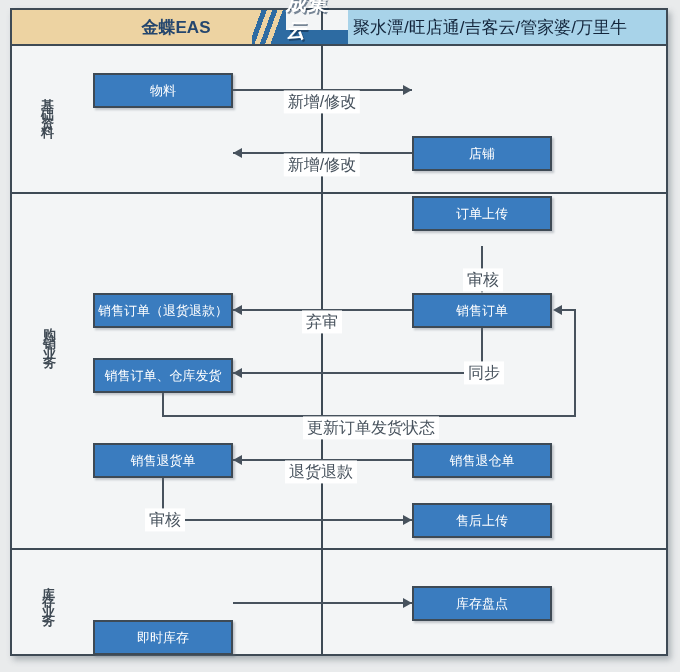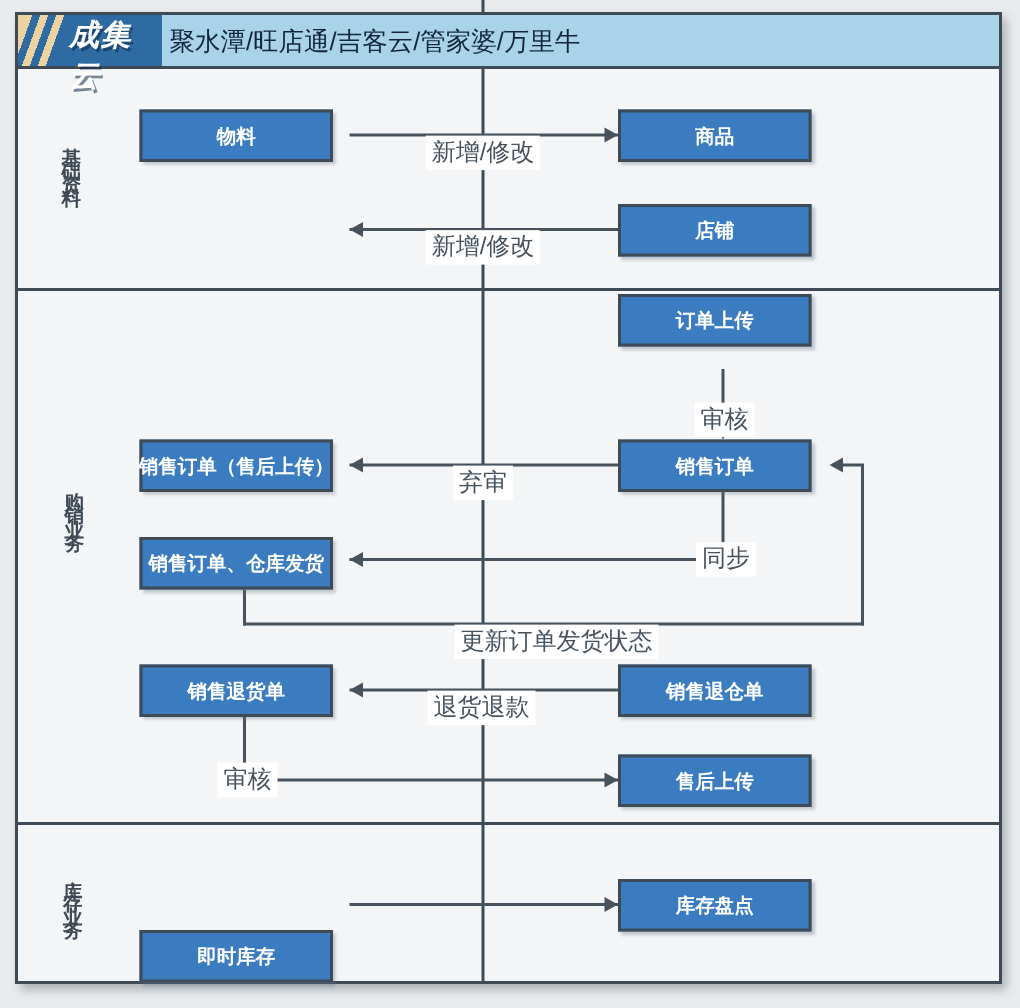--- a/index.html
+++ b/index.html
@@ -46,9 +46,9 @@
   }
   .hdr-brand{
     width:62px;background:var(--header-blue,#2d6ba2);
-    display:flex;align-items:flex-start;justify-content:center;
+    display:flex;align-items:flex-end;justify-content:center;
     color:#fff;font-weight:bold;font-style:italic;font-size:20px;
-    text-shadow:1.5px 2px 0 rgba(15,40,70,.55);letter-spacing:1px;
+    text-shadow:1.5px 2px 0 rgba(15,40,70,.55);letter-spacing:1px;margin-top:20px;
   }
   .hdr-platforms{
     flex:1;background:var(--header-lightblue,#a8d3e9);

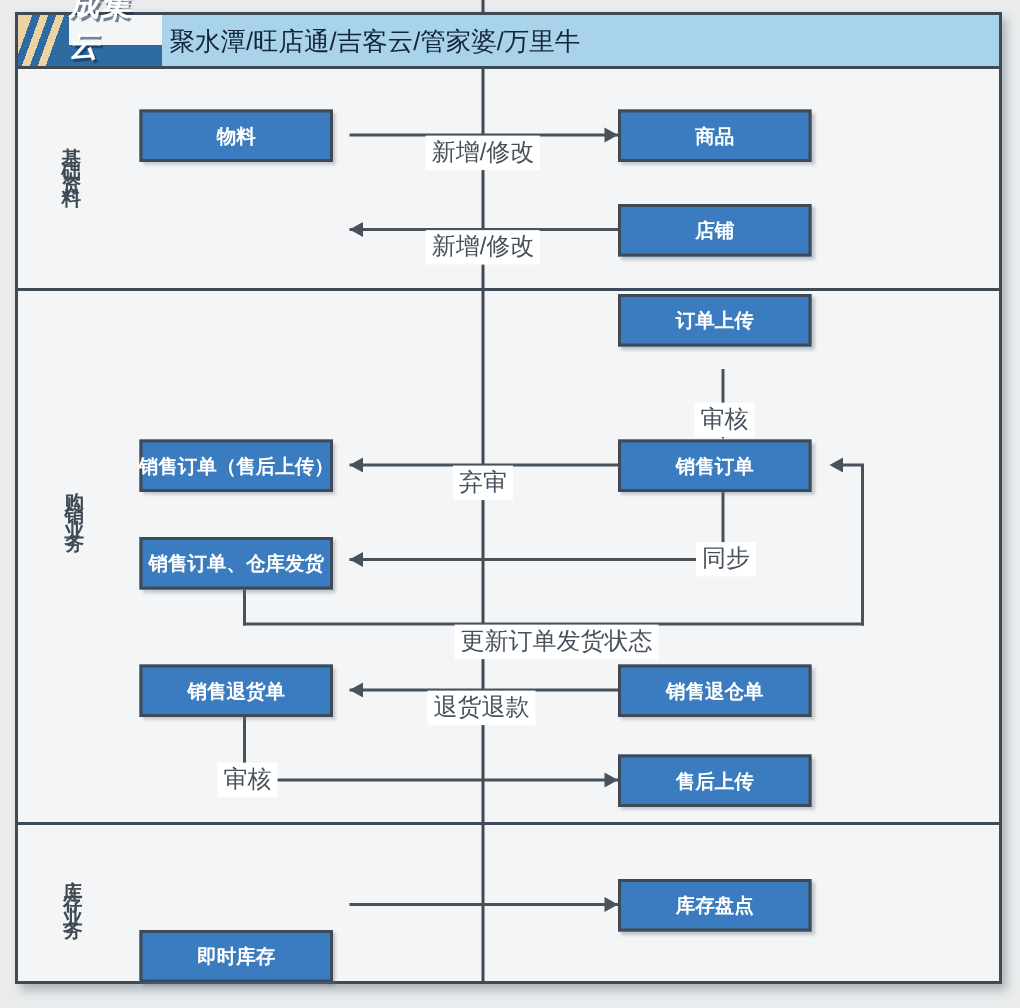--- a/index.html
+++ b/index.html
@@ -100,6 +100,9 @@
   <div class="hdiv" style="top:548px"></div>
 
   <div class="header">
+    <div class="hdr-eas">
+      <span>金蝶EAS</span>
+    </div>
     <div class="hdr-stripes"></div>
     <div class="hdr-brand">
       <span>成集云</span>

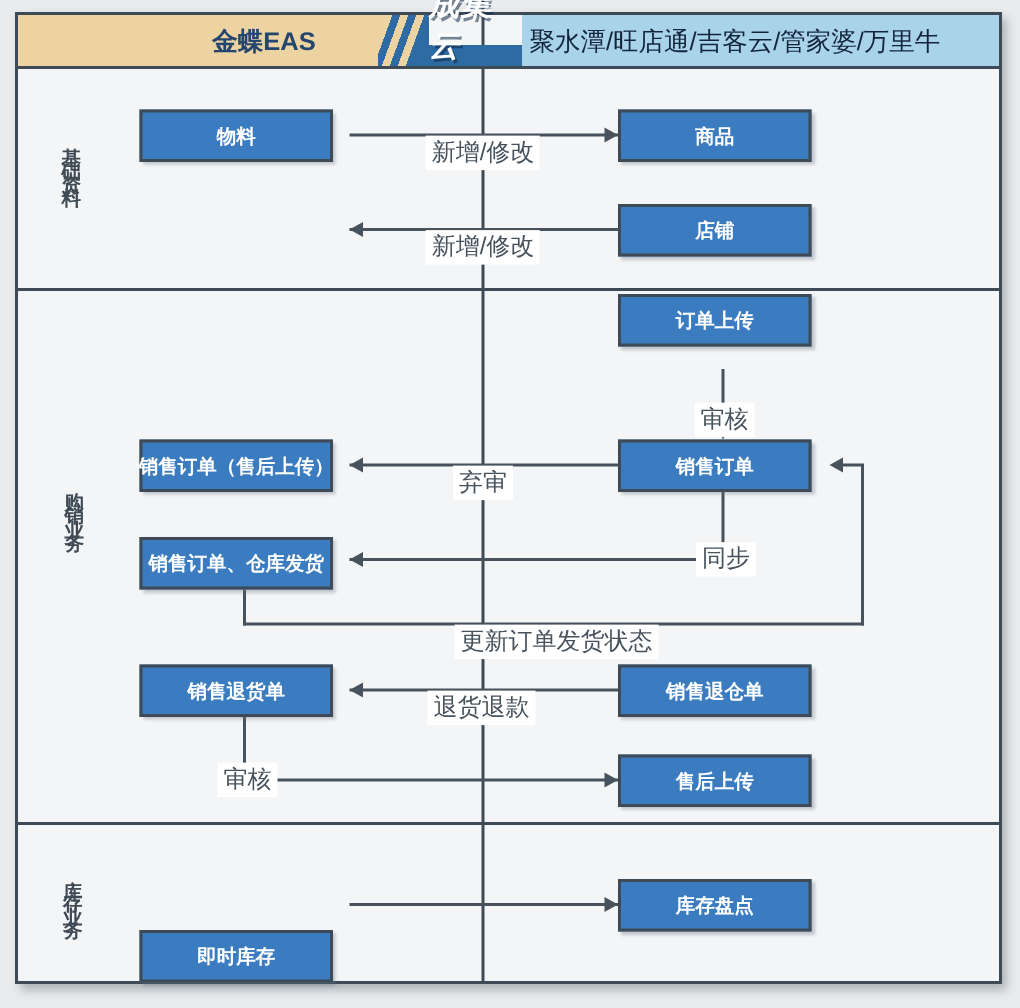--- a/index.html
+++ b/index.html
@@ -65,12 +65,12 @@
   }
 
   .node{
-    position:absolute;width:129px;height:35px;box-sizing:border-box;
+    position:absolute;width:140px;height:35px;box-sizing:border-box;
     background:var(--node-fill,#3a7cbf);
     border:2px solid var(--node-border,#3e4a55);
     box-shadow:2px 2px 2px rgba(100,110,120,.35);
     display:flex;align-items:center;justify-content:center;
-    color:var(--node-text,#fff);font-size:13px;font-weight:bold;
+    color:var(--node-text,#fff);font-size:13px;font-weight:normal;
     white-space:nowrap;z-index:2;
   }
 

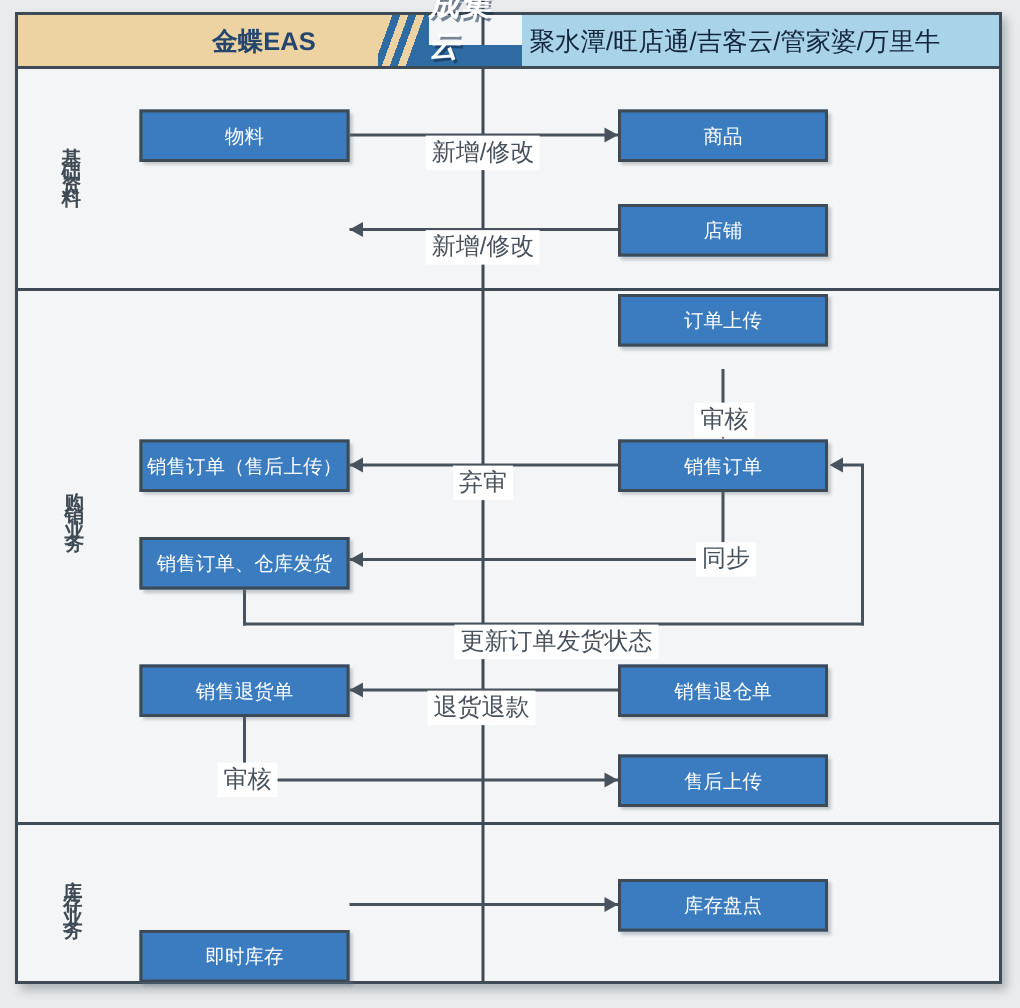--- a/index.html
+++ b/index.html
@@ -117,7 +117,6 @@
   <div class="lane-label" style="left:39px;top:576px">库存业务</div>
 
   <div class="node" style="left:93px;top:73px">物料</div>
-  <div class="node" style="left:412px;top:73px">商品</div>
   <div class="node" style="left:412px;top:136px">店铺</div>
   <div class="node" style="left:412px;top:196px">订单上传</div>
   <div class="node" style="left:93px;top:293px">销售订单（售后上传）</div>

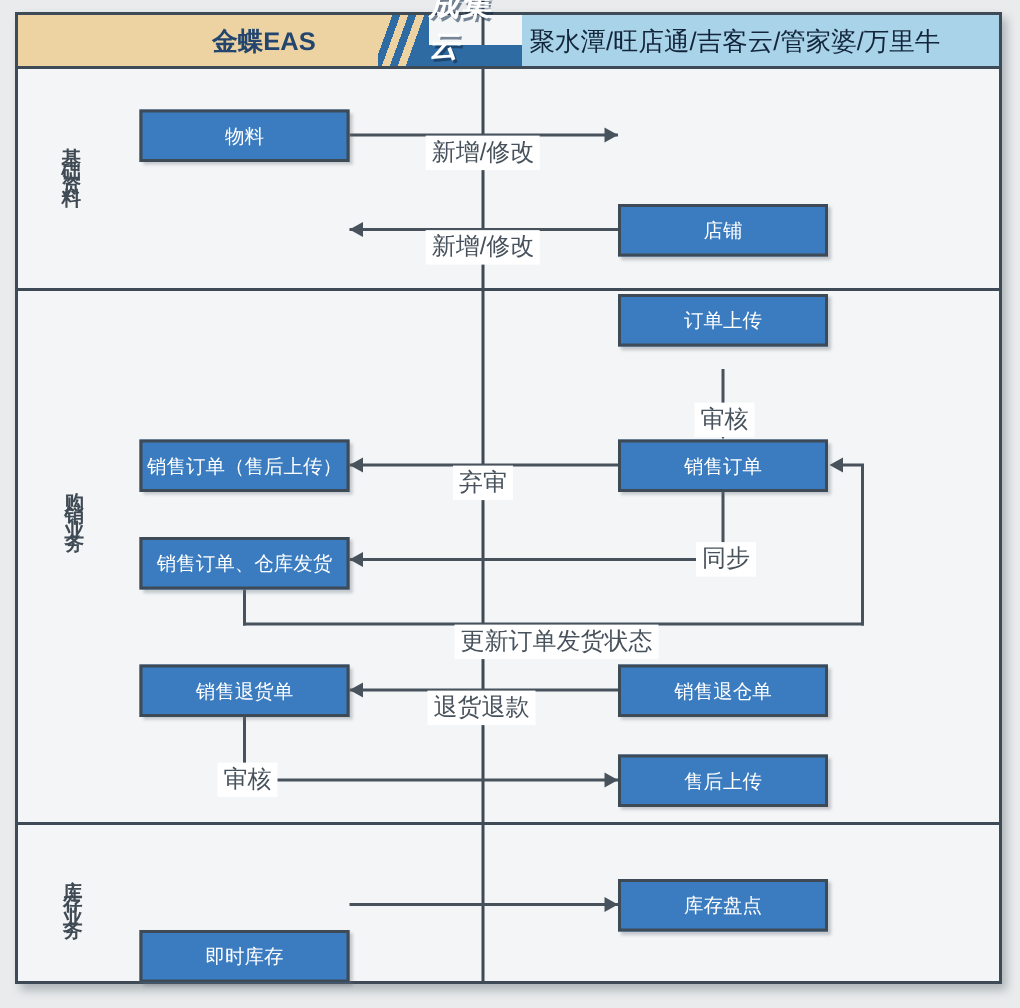--- a/index.html
+++ b/index.html
@@ -119,7 +119,7 @@
   <div class="node" style="left:93px;top:73px">物料</div>
   <div class="node" style="left:412px;top:136px">店铺</div>
   <div class="node" style="left:412px;top:196px">订单上传</div>
-  <div class="node" style="left:93px;top:293px">销售订单（售后上传）</div>
+  <div class="node" style="left:93px;top:293px">销售订单（退货退款）</div>
   <div class="node" style="left:412px;top:293px">销售订单</div>
   <div class="node" style="left:93px;top:358px">销售订单、仓库发货</div>
   <div class="node" style="left:93px;top:443px">销售退货单</div>

